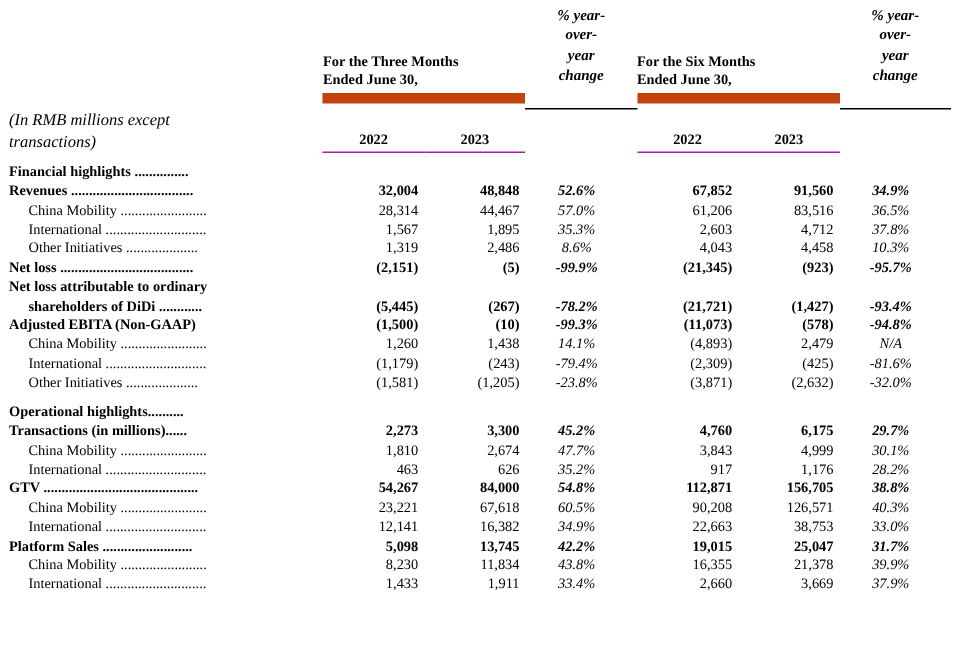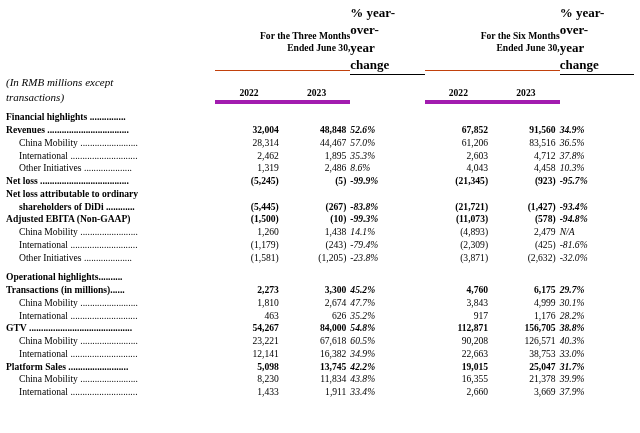--- a/index.html
+++ b/index.html
@@ -61,9 +61,10 @@
     padding-bottom: 1px;
   }
   .hdr-pct {
-    text-align: left;
+    text-align: center;
     font-weight: bold;
-    font-size: 13px;
+    font-style: italic;
+    font-size: 10px;
     line-height: 1.25;
   }
   .hdr-pct .ul {

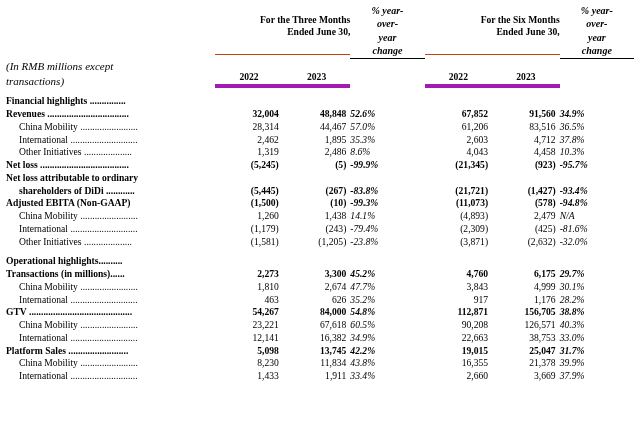--- a/index.html
+++ b/index.html
@@ -39,7 +39,7 @@
   col.c-pct    { width: 66px; }
 
   .hdr-group {
-    text-align: right;
+    text-align: left;
     font-weight: bold;
     font-size: 9.6px;
     line-height: 1.3;

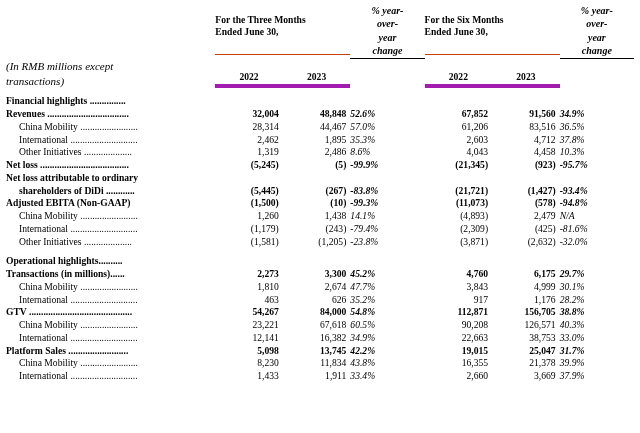--- a/index.html
+++ b/index.html
@@ -46,8 +46,8 @@
   }
   .hdr-group .ul {
     display: block;
-    border-bottom: 1px solid #c2410c;
-    padding-bottom: 15px;
+    border-bottom: 7px solid #c2410c;
+    padding-bottom: 1px;
   }
   .hdr-year {
     text-align: center;

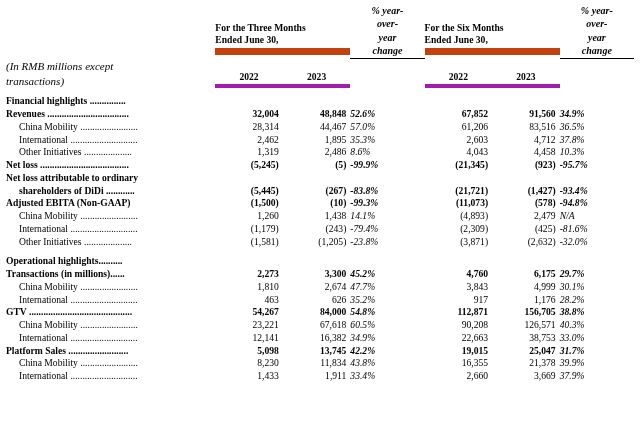--- a/index.html
+++ b/index.html
@@ -70,7 +70,7 @@
   .hdr-pct .ul {
     display: block;
     border-bottom: 1px solid #000;
-    padding-bottom: 1px;
+    padding-bottom: 15px;
   }
   .unit-note {
     font-style: italic;

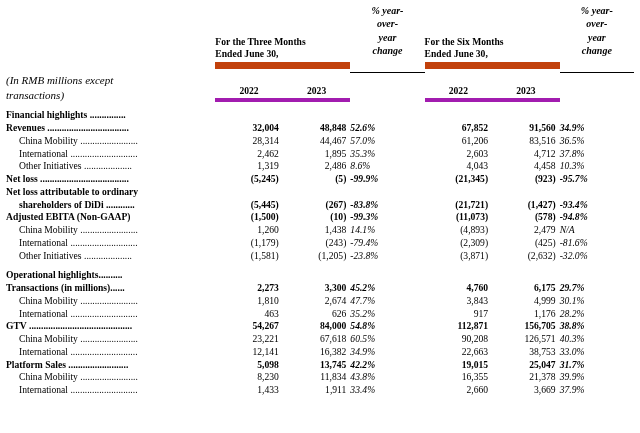--- a/index.html
+++ b/index.html
@@ -57,7 +57,7 @@
   }
   .hdr-year .ul {
     display: block;
-    border-bottom: 4px solid #a21caf;
+    border-bottom: 1px solid #a21caf;
     padding-bottom: 1px;
   }
   .hdr-pct {

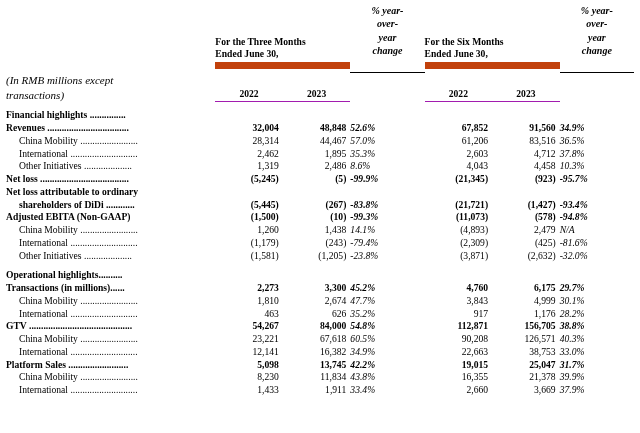--- a/index.html
+++ b/index.html
@@ -90,7 +90,7 @@
   }
   .num-b { font-weight: bold; }
   .pct {
-    text-align: left;
+    text-align: center;
     font-style: italic;
     white-space: nowrap;
     padding-right: 6px !important;

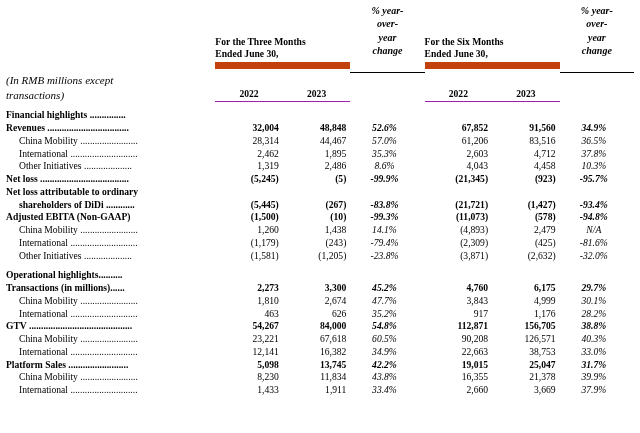--- a/index.html
+++ b/index.html
@@ -204,7 +204,7 @@
         </tr>
         <tr>
           <td class="row-label indent">International ............................</td>
-          <td class="num">2,462</td>
+          <td class="num">1,567</td>
           <td class="num">1,895</td>
           <td class="pct">35.3%</td>
           <td class="num">2,603</td>

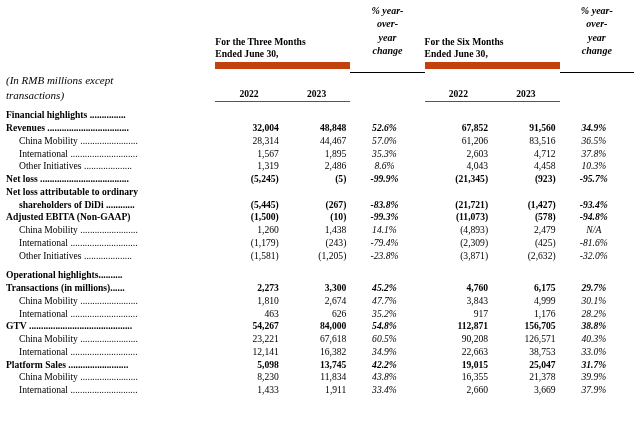--- a/index.html
+++ b/index.html
@@ -222,7 +222,7 @@
         </tr>
         <tr>
           <td class="row-label lbl-bold">Net loss .....................................</td>
-          <td class="num num-b">(5,245)</td>
+          <td class="num num-b">(2,151)</td>
           <td class="num num-b">(5)</td>
           <td class="pct pct-b">-99.9%</td>
           <td class="num num-b">(21,345)</td>

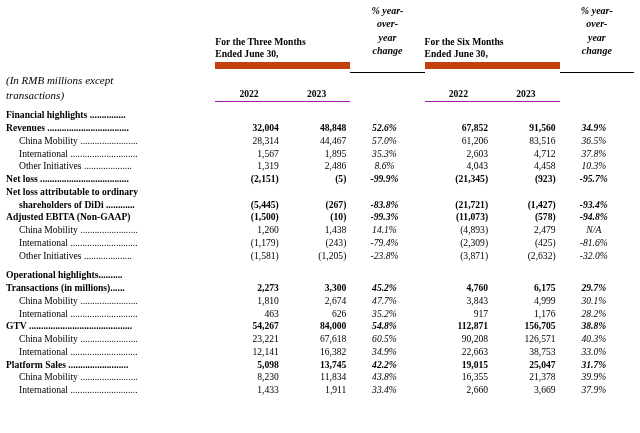--- a/index.html
+++ b/index.html
@@ -242,7 +242,7 @@
           <td class="row-label lbl-bold indent">shareholders of DiDi ............</td>
           <td class="num num-b">(5,445)</td>
           <td class="num num-b">(267)</td>
-          <td class="pct pct-b">-83.8%</td>
+          <td class="pct pct-b">-78.2%</td>
           <td class="num num-b">(21,721)</td>
           <td class="num num-b">(1,427)</td>
           <td class="pct pct-b">-93.4%</td>

